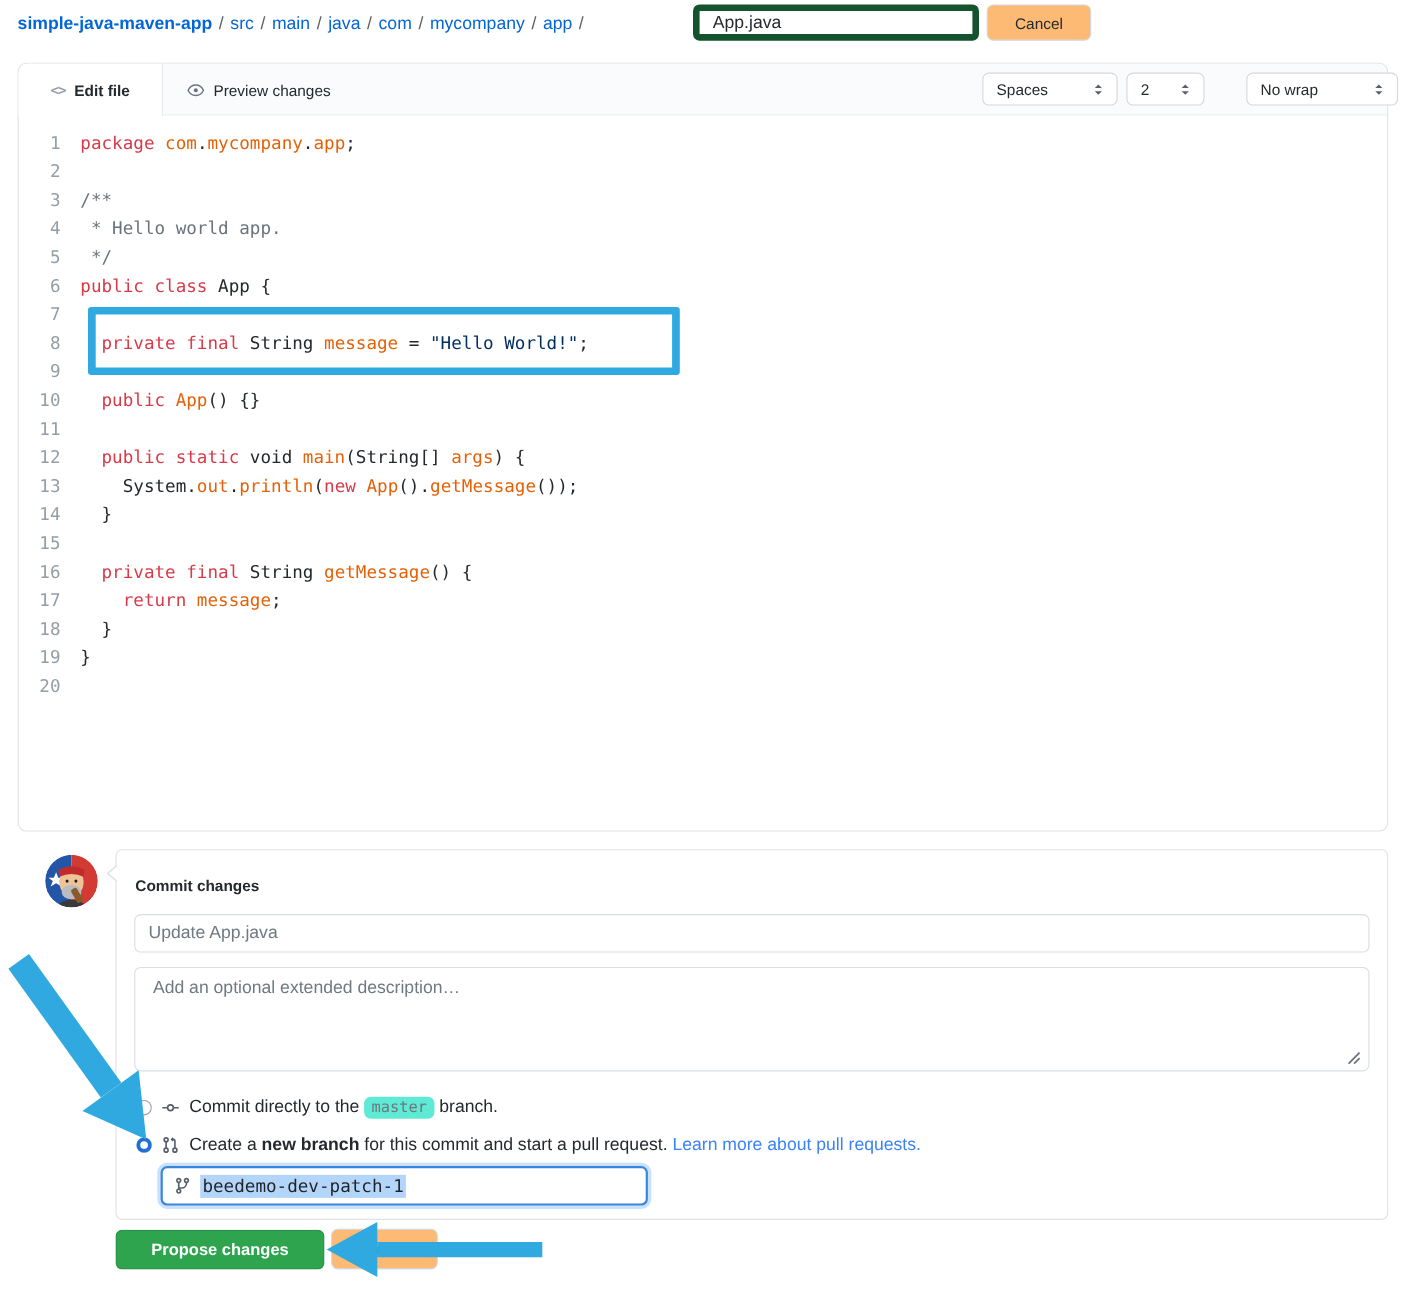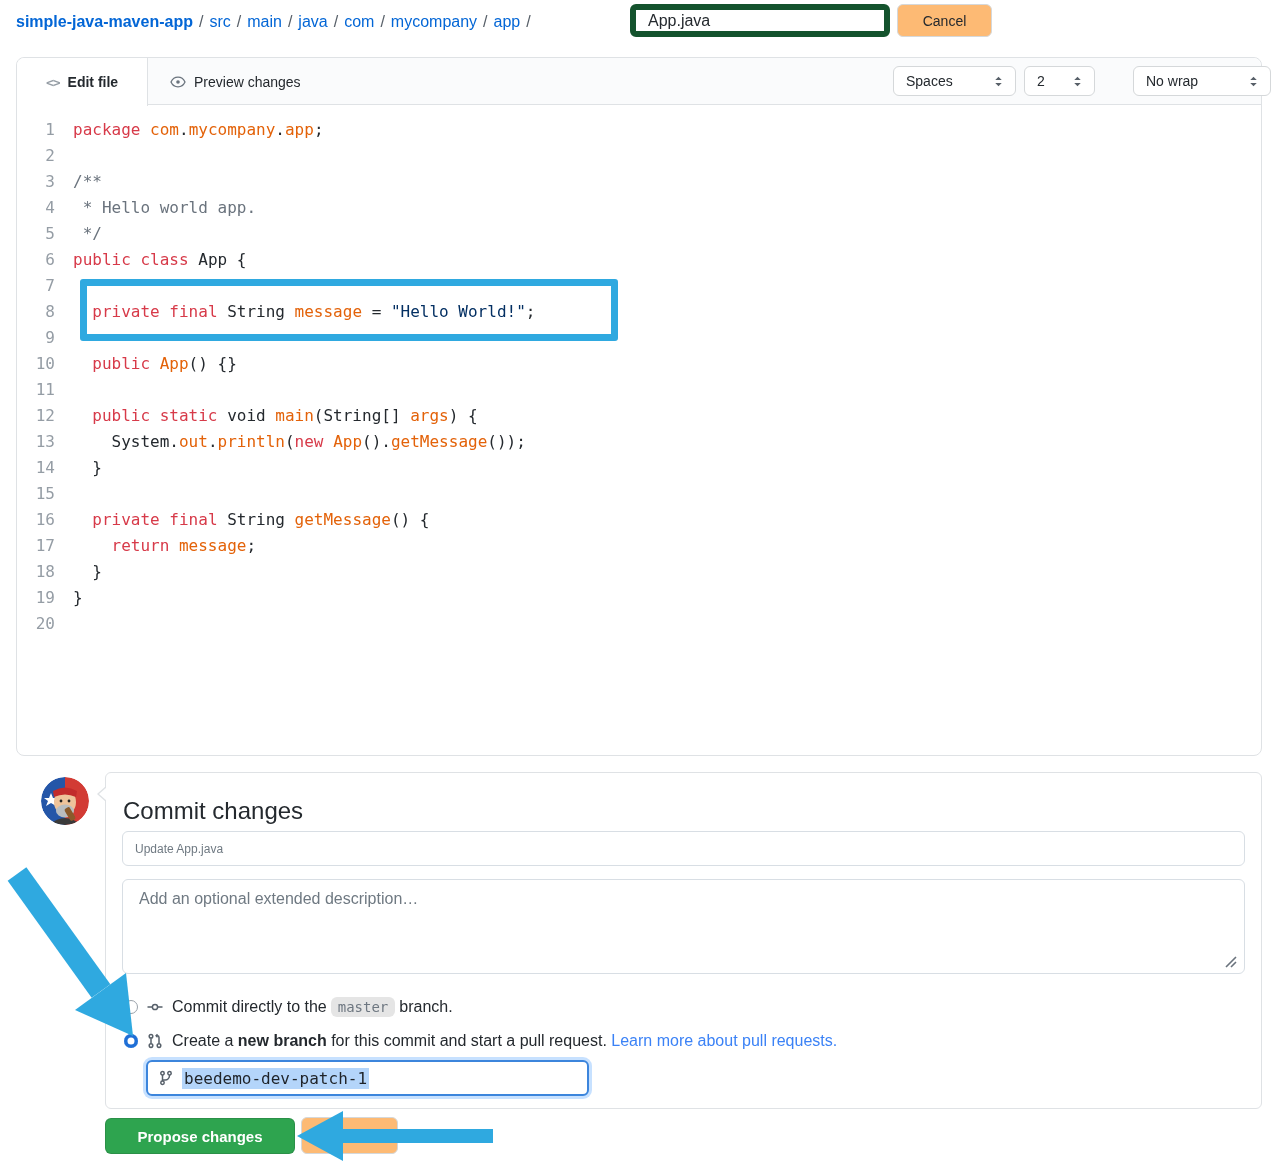--- a/index.html
+++ b/index.html
@@ -44,7 +44,7 @@
   .bubble { position:absolute; left:105px; top:772px; width:1157px; height:337px; border:1px solid #dfe2e5; border-radius:6px; background:#fff; }
   .bubble-caret { position:absolute; left:-9px; top:13px; width:0; height:0; border-style:solid; border-width:8px 9px 8px 0; border-color:transparent #dfe2e5 transparent transparent; }
   .bubble-caret::after { content:""; position:absolute; left:1.5px; top:-7px; border-style:solid; border-width:7px 8px 7px 0; border-color:transparent #fff transparent transparent; }
-  .commit-title { position:absolute; left:17px; top:24px; font-size:24px; font-weight:400; color:#24292e; }
+  .commit-title { position:absolute; left:17px; top:24px; font-size:14px; font-weight:700; color:#24292e; }
   .msg-input { position:absolute; left:16px; top:58px; width:1123px; height:35px; border:1px solid #d8dee4; border-radius:6px; padding:0 12px; font-size:12px; font-family:"Liberation Sans", sans-serif; }
   .desc-area { position:absolute; left:16px; top:106px; width:1123px; height:95px; border:1px solid #d8dee4; border-radius:6px; padding:10px 16px; font-size:16px; font-family:"Liberation Sans", sans-serif; resize:none; color:#24292e; }
   .msg-input::placeholder, .desc-area::placeholder { color:#6f7982; opacity:1; }

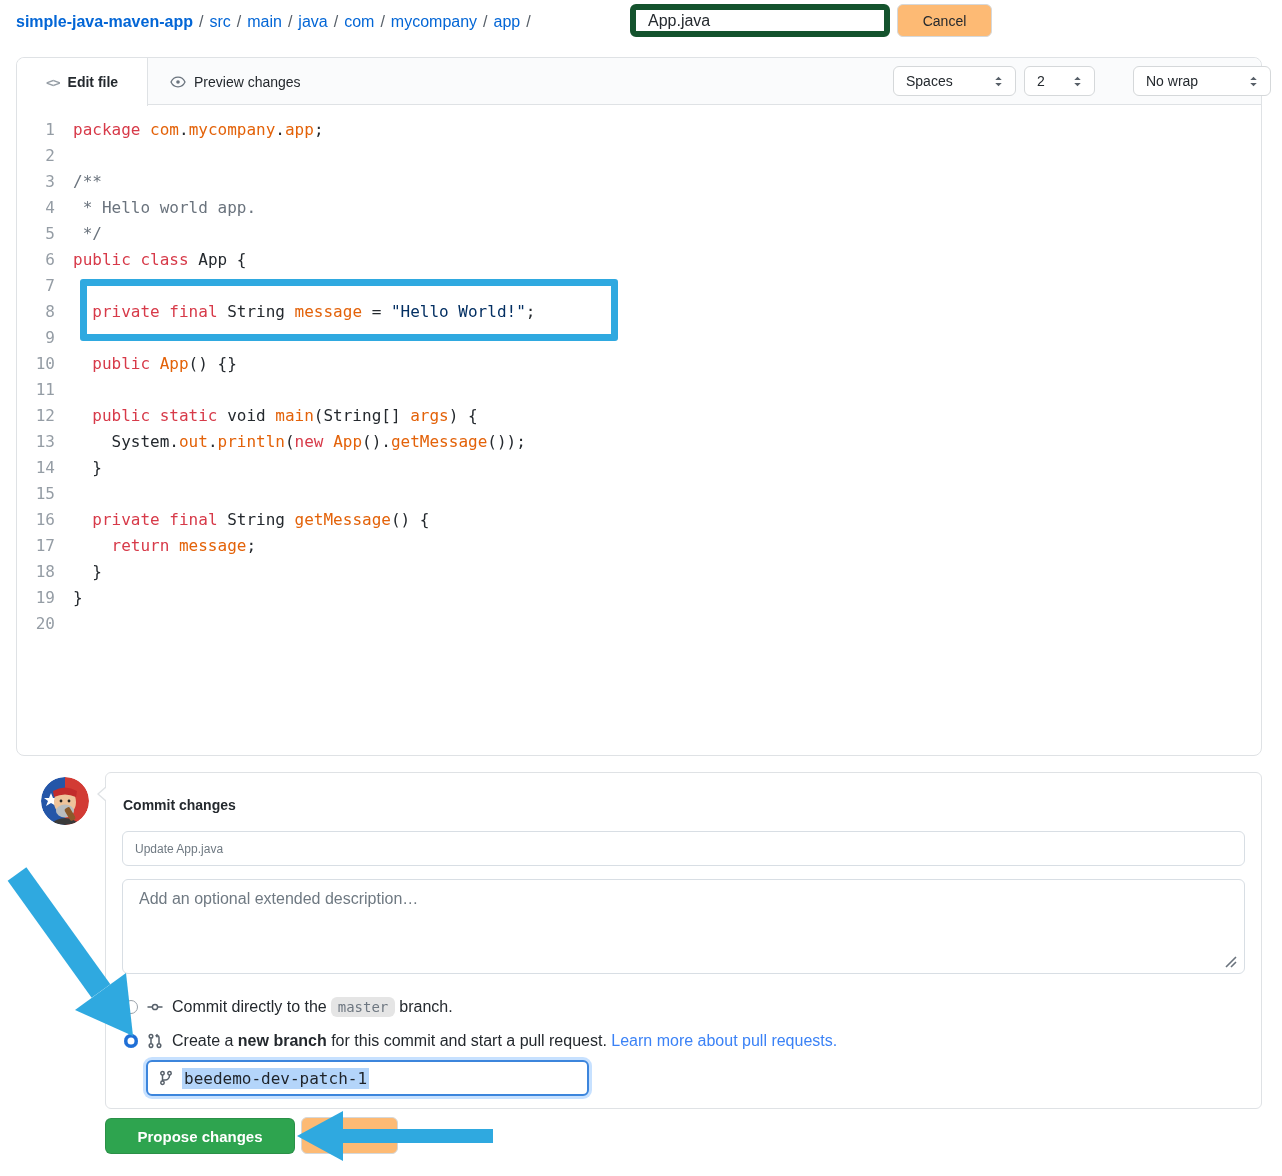--- a/index.html
+++ b/index.html
@@ -45,7 +45,7 @@
   .bubble-caret { position:absolute; left:-9px; top:13px; width:0; height:0; border-style:solid; border-width:8px 9px 8px 0; border-color:transparent #dfe2e5 transparent transparent; }
   .bubble-caret::after { content:""; position:absolute; left:1.5px; top:-7px; border-style:solid; border-width:7px 8px 7px 0; border-color:transparent #fff transparent transparent; }
   .commit-title { position:absolute; left:17px; top:24px; font-size:14px; font-weight:700; color:#24292e; }
-  .msg-input { position:absolute; left:16px; top:58px; width:1123px; height:35px; border:1px solid #d8dee4; border-radius:6px; padding:0 12px; font-size:12px; font-family:"Liberation Sans", sans-serif; }
+  .msg-input { position:absolute; left:16px; top:58px; width:1123px; height:35px; border:1px solid #d8dee4; border-radius:6px; padding:0 12px; font-size:16px; font-family:"Liberation Sans", sans-serif; }
   .desc-area { position:absolute; left:16px; top:106px; width:1123px; height:95px; border:1px solid #d8dee4; border-radius:6px; padding:10px 16px; font-size:16px; font-family:"Liberation Sans", sans-serif; resize:none; color:#24292e; }
   .msg-input::placeholder, .desc-area::placeholder { color:#6f7982; opacity:1; }
   .resize-grip { position:absolute; left:1118px; top:182px; width:14px; height:14px; pointer-events:none; }

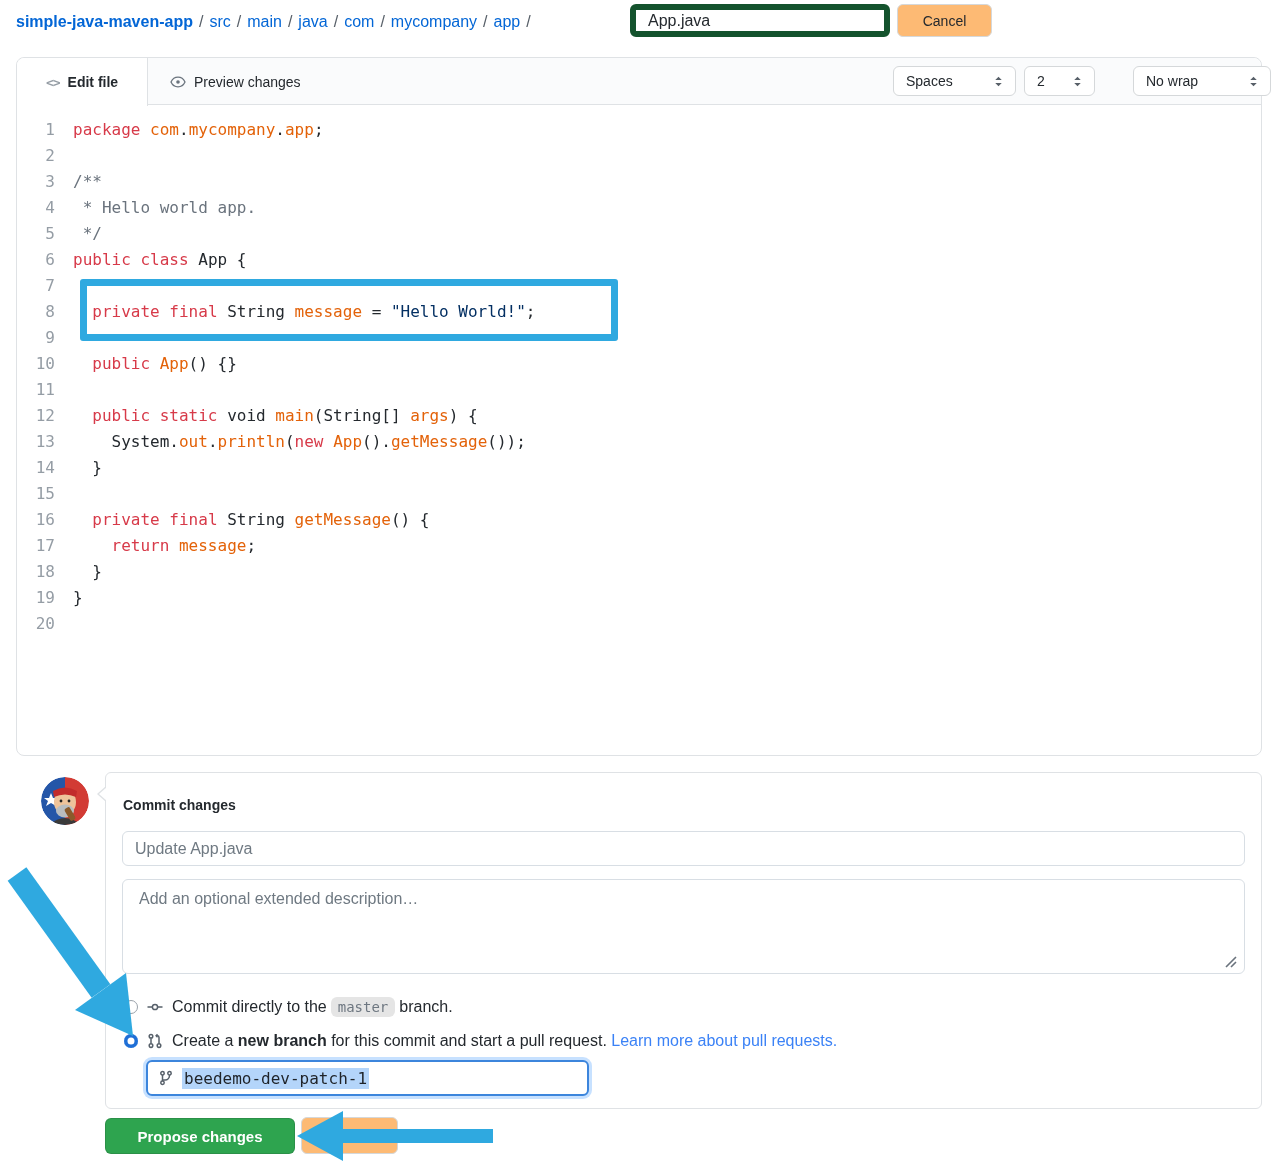--- a/index.html
+++ b/index.html
@@ -53,7 +53,7 @@
   .radio-row { display:flex; align-items:center; height:34px; gap:9px; font-size:16px; color:#24292e; }
   .radio { width:14px; height:14px; border-radius:50%; border:1px solid #9aa2aa; background:#fff; flex:none; cursor:pointer; }
   .radio.on { border:none; background:#1f6fd6; box-shadow:inset 0 0 0 3.5px #1f6fd6, inset 0 0 0 7px #fff; cursor:pointer; }
-  .branch-chip { font-family:"DejaVu Sans Mono", monospace; font-size:14px; color:#6e7781; background:#e5e5e5; border-radius:6px; padding:2px 7px; margin:0 4px; }
+  .branch-chip { font-family:"DejaVu Sans Mono", monospace; font-size:14px; color:#6e7781; background:#5eead4; border-radius:6px; padding:2px 7px; margin:0 4px; }
   .bold { font-weight:700; }
   .link { color:#3b82f6; cursor:pointer; }
   .branch-input { position:absolute; left:40px; top:287px; width:443px; height:34px; border:2px solid #3c85dc; border-radius:6px; box-shadow:0 0 0 3px rgba(33,136,255,0.25); display:flex; align-items:center; gap:8px; padding:16px 10px; background:#fff; cursor:text; }

